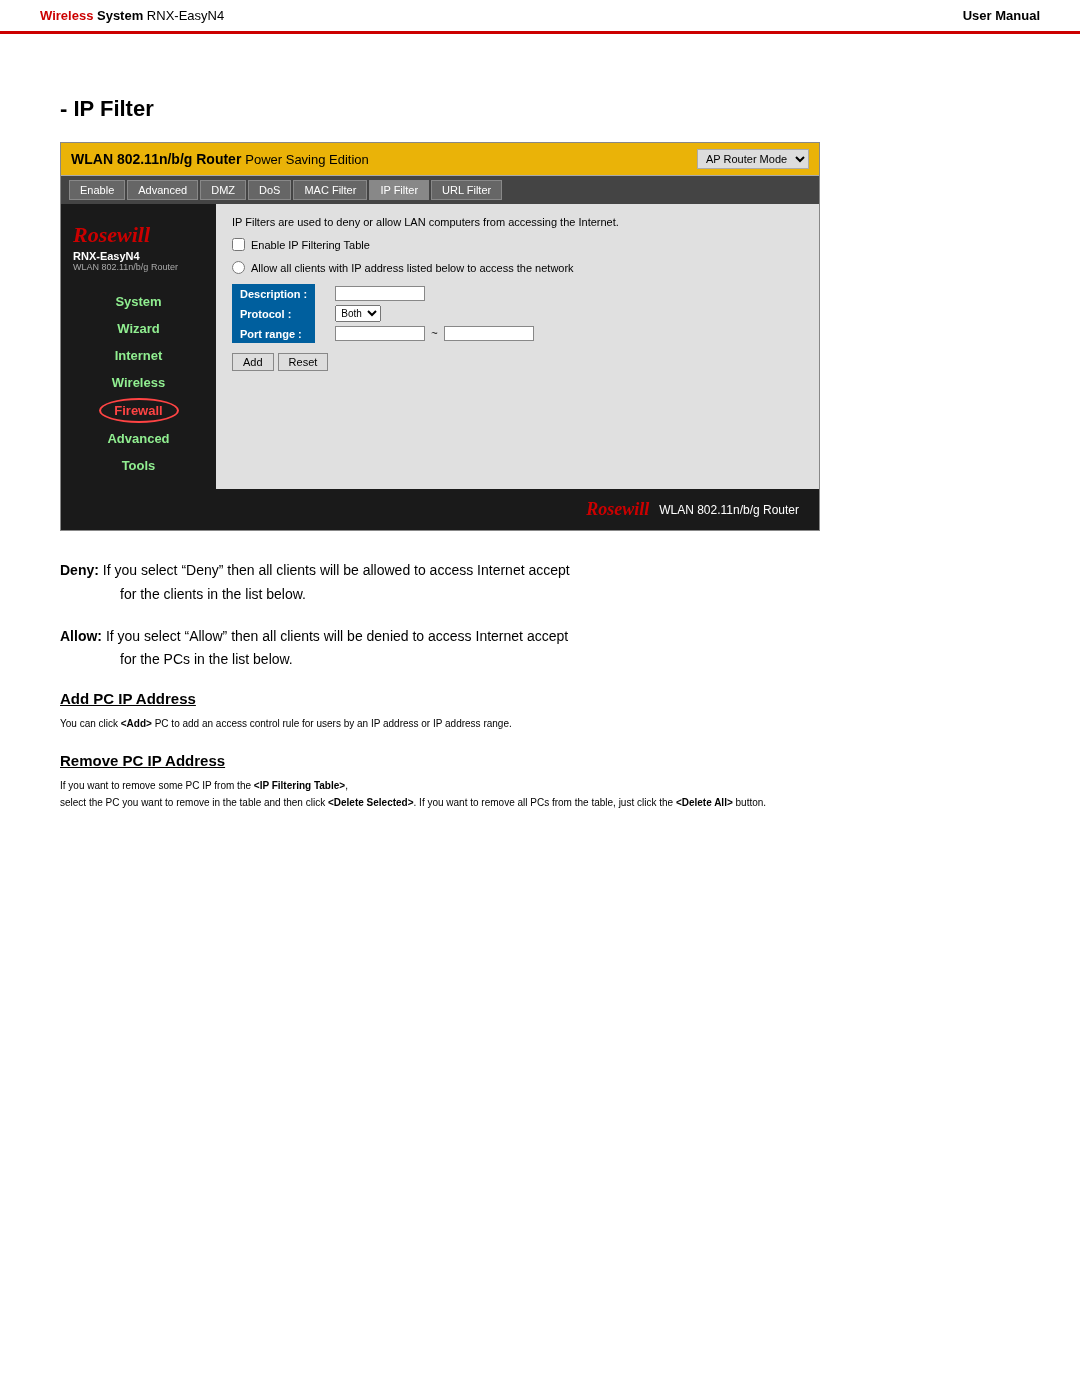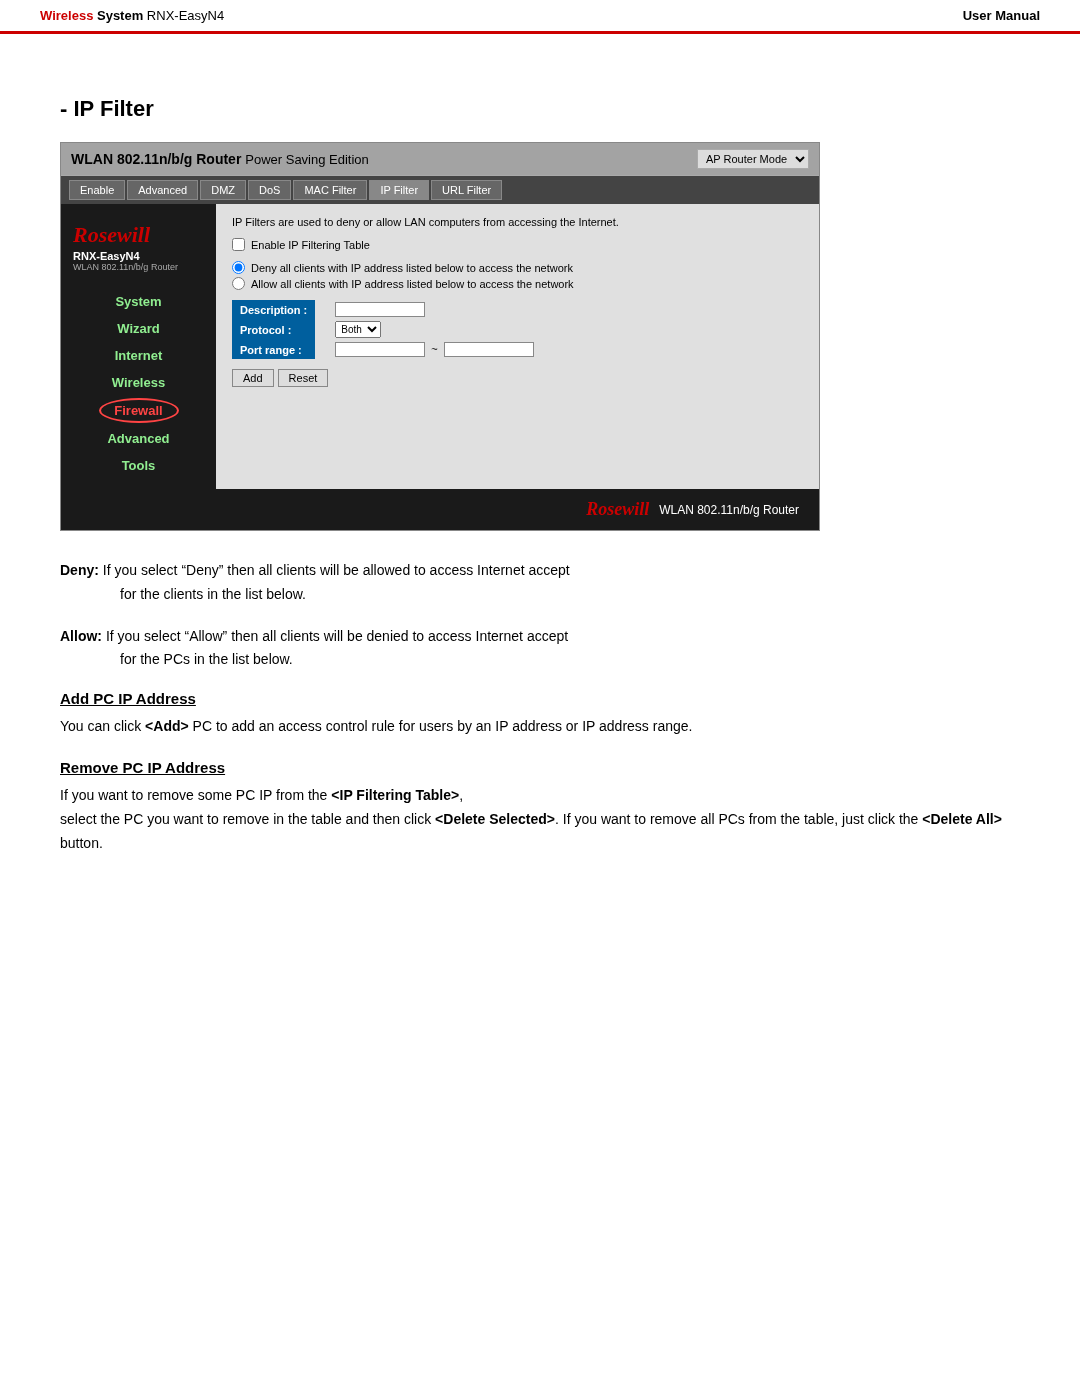--- a/index.html
+++ b/index.html
@@ -56,7 +56,7 @@
     }
 
     .router-ui-header {
-      background: #a3a3a3;
+      background: #eab308;
       display: flex;
       justify-content: space-between;
       align-items: center;

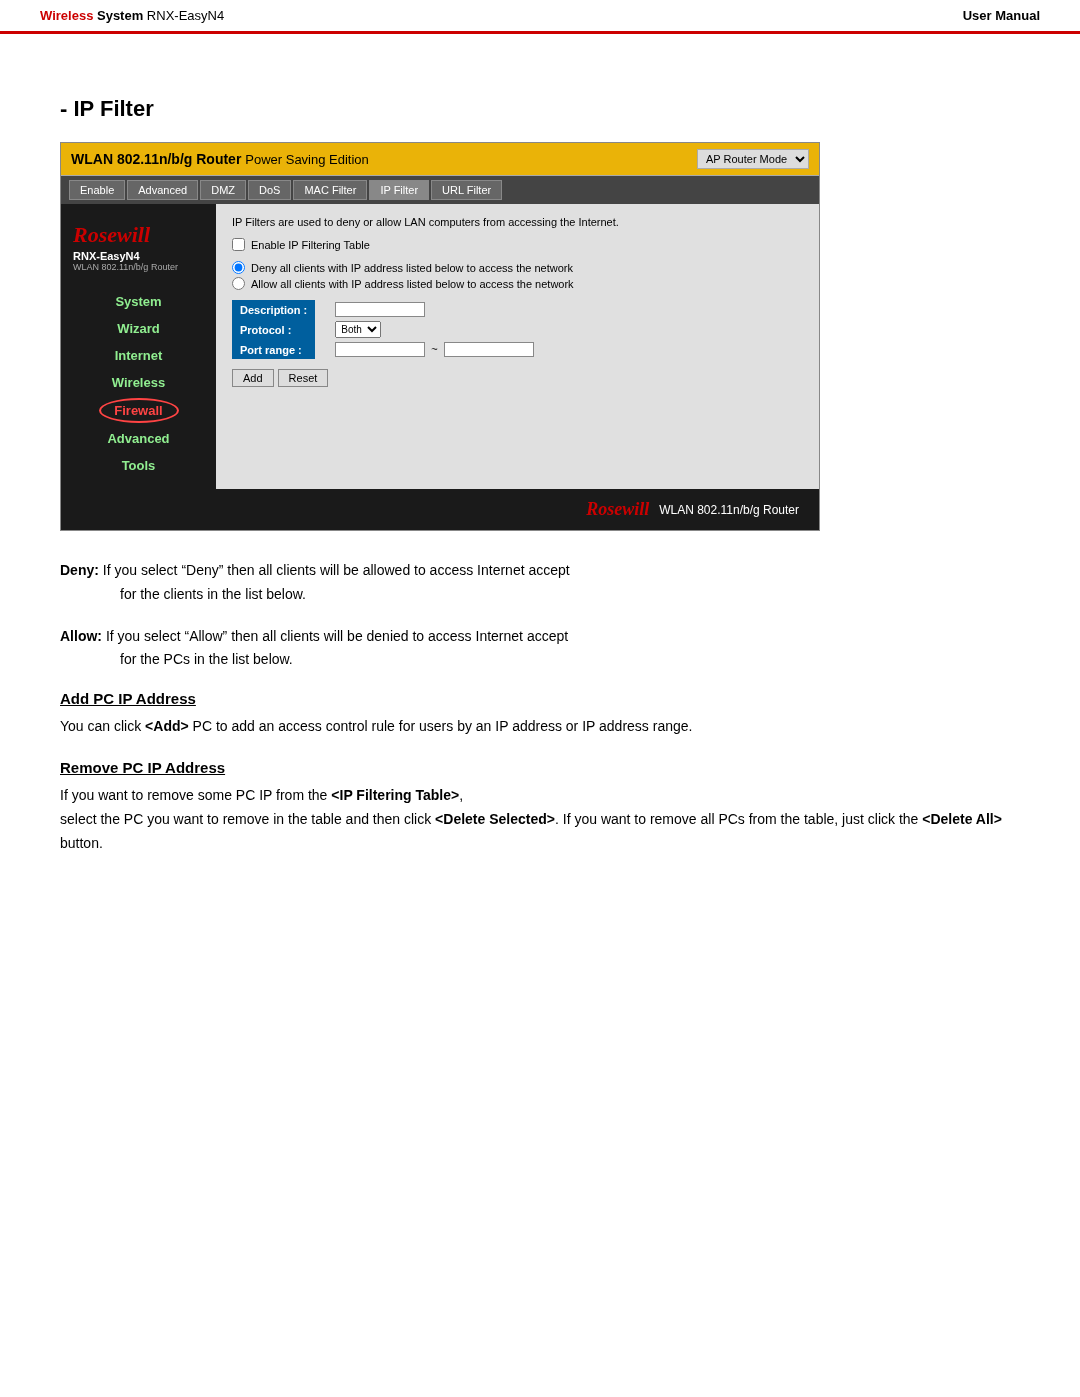--- a/index.html
+++ b/index.html
@@ -348,10 +348,6 @@
         </div>
 
         <div class="radio-group">
-          <div class="radio-row">
-            <input type="radio" name="filter-type" checked="" style="">
-            <span>Deny all clients with IP address listed below to access the network</span>
-          </div>
           <div class="radio-row">
             <input type="radio" name="filter-type" style="">
             <span>Allow all clients with IP address listed below to access the network</span>

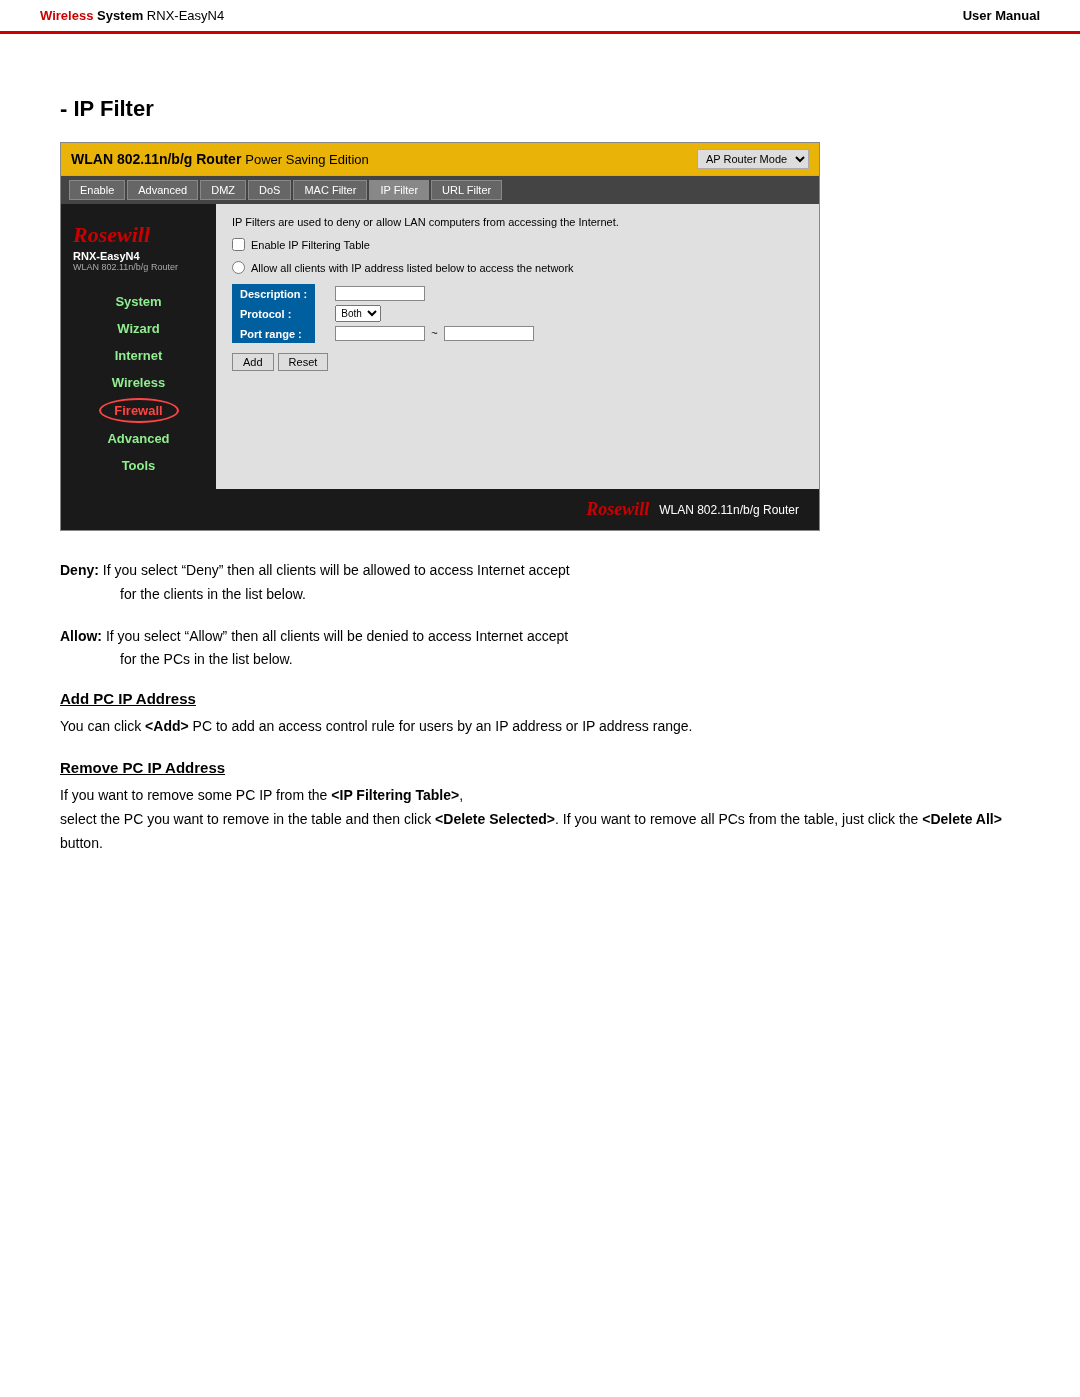--- a/index.html
+++ b/index.html
@@ -280,7 +280,7 @@
       margin-bottom: 8px;
     }
     .sub-section p {
-      font-size: 14px;
+      font-size: 10px;
       line-height: 1.7;
     }
   </style>

